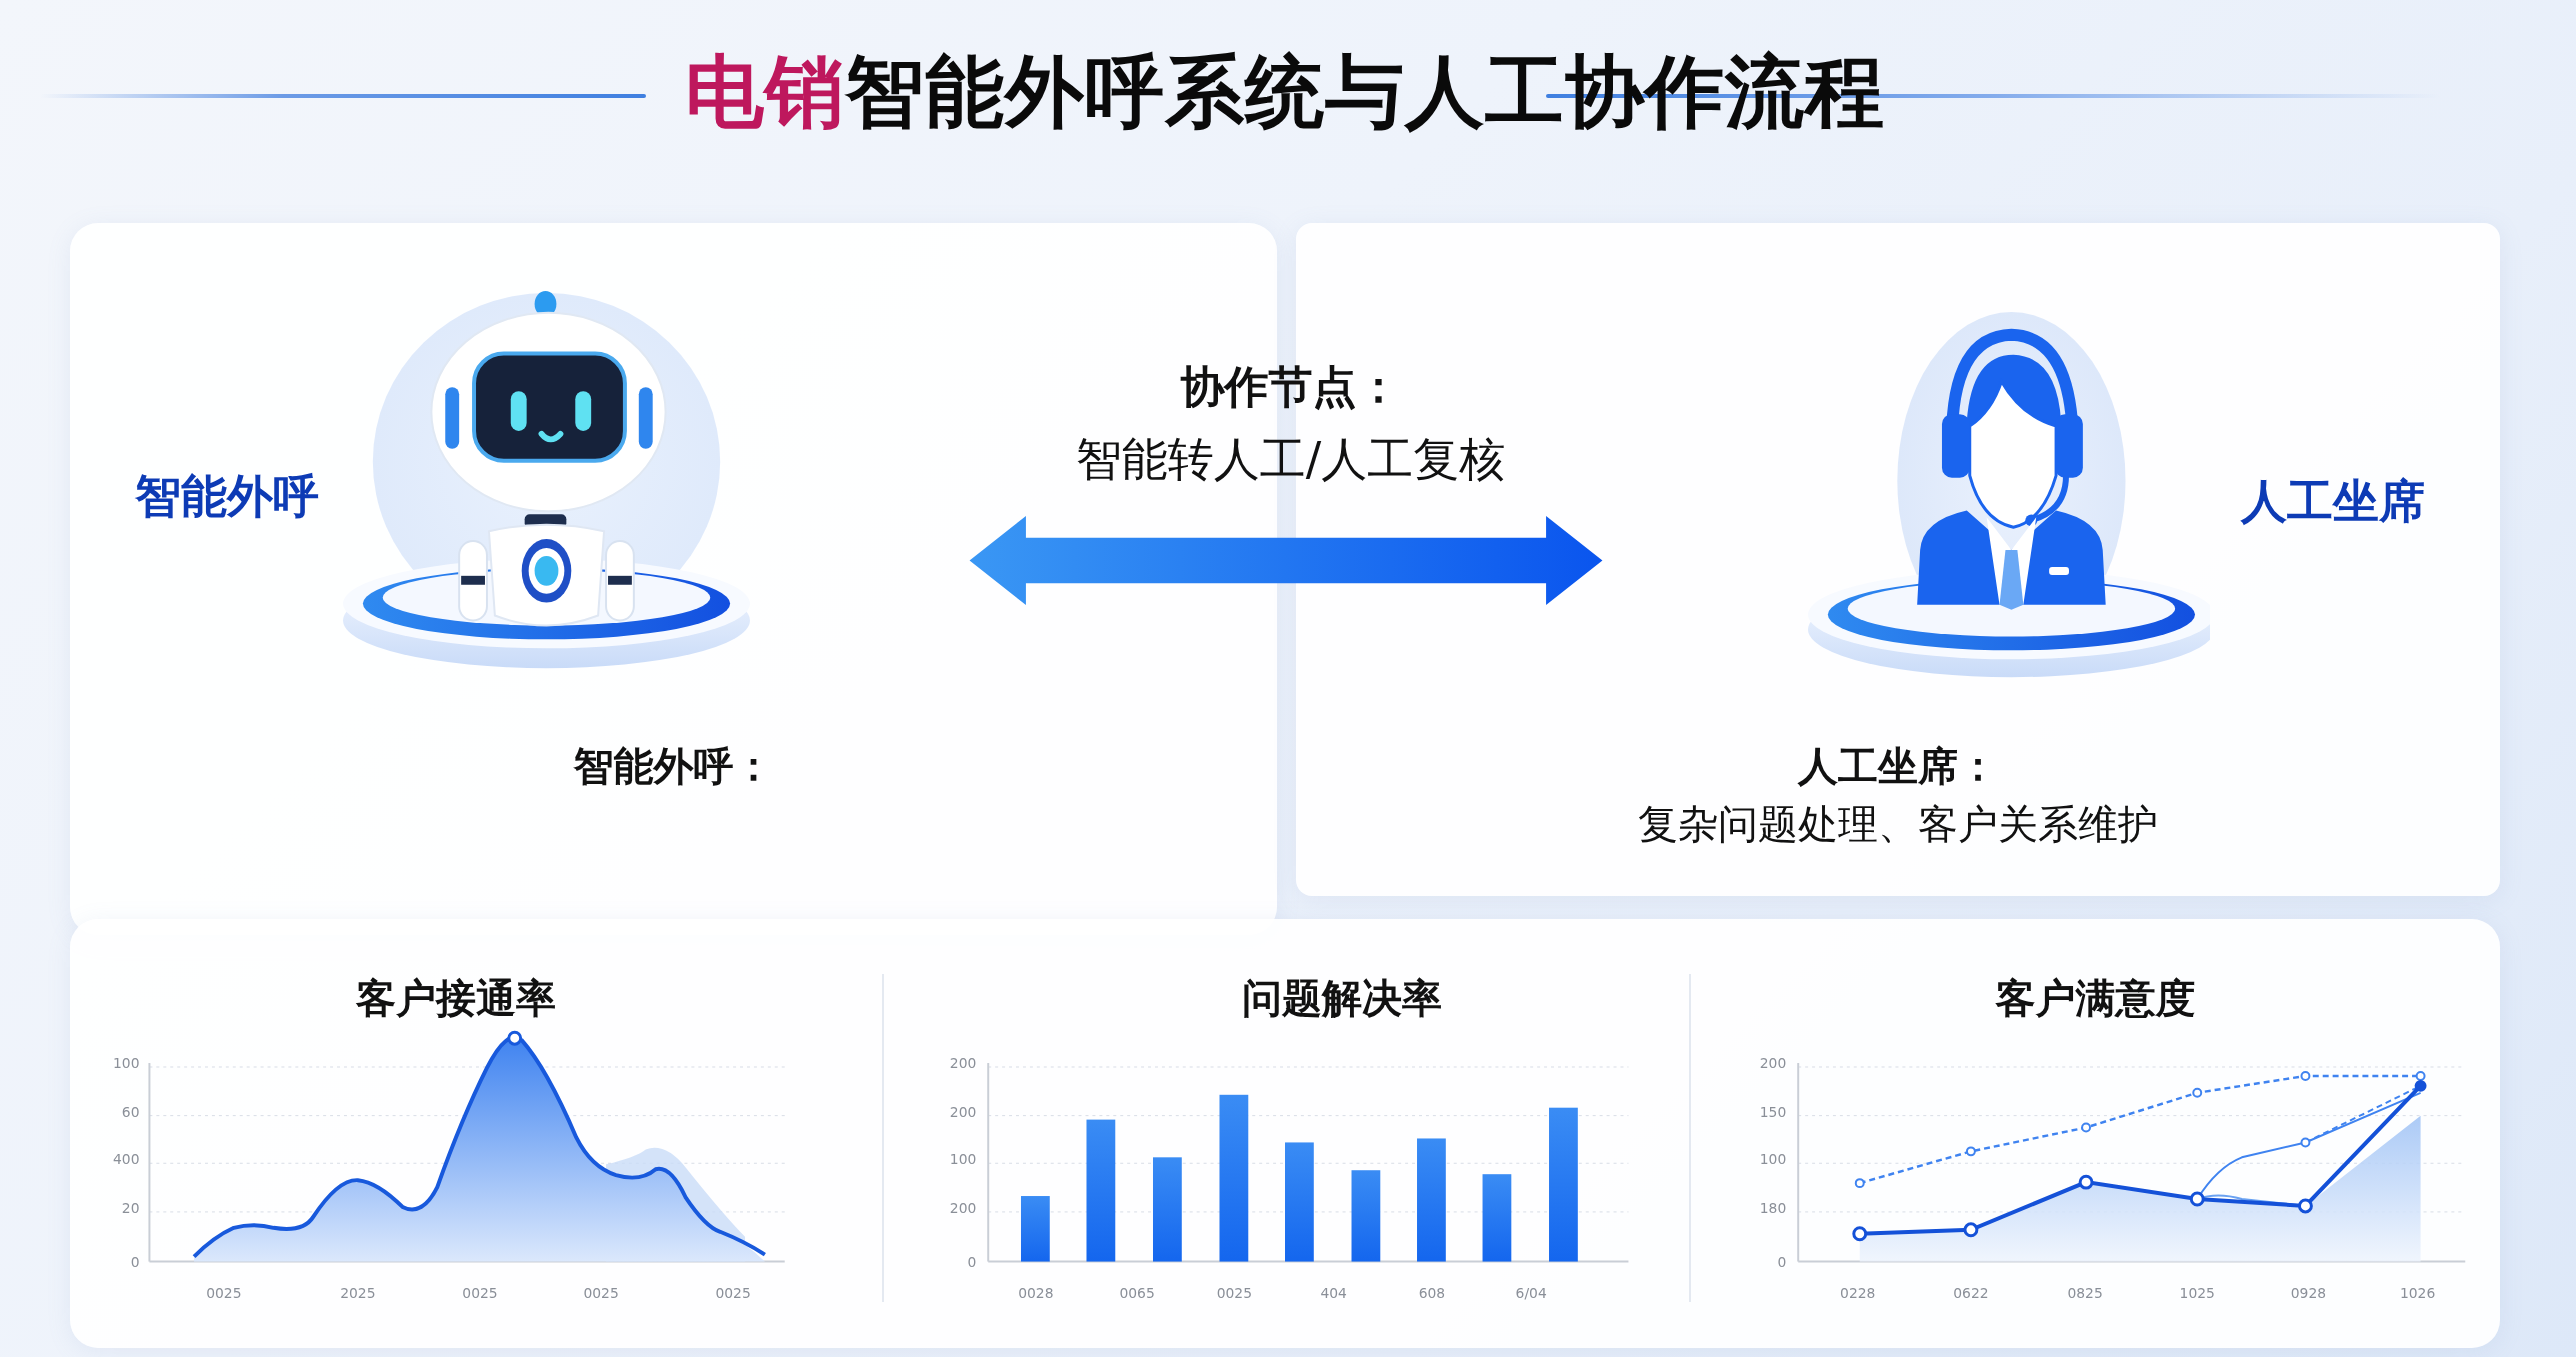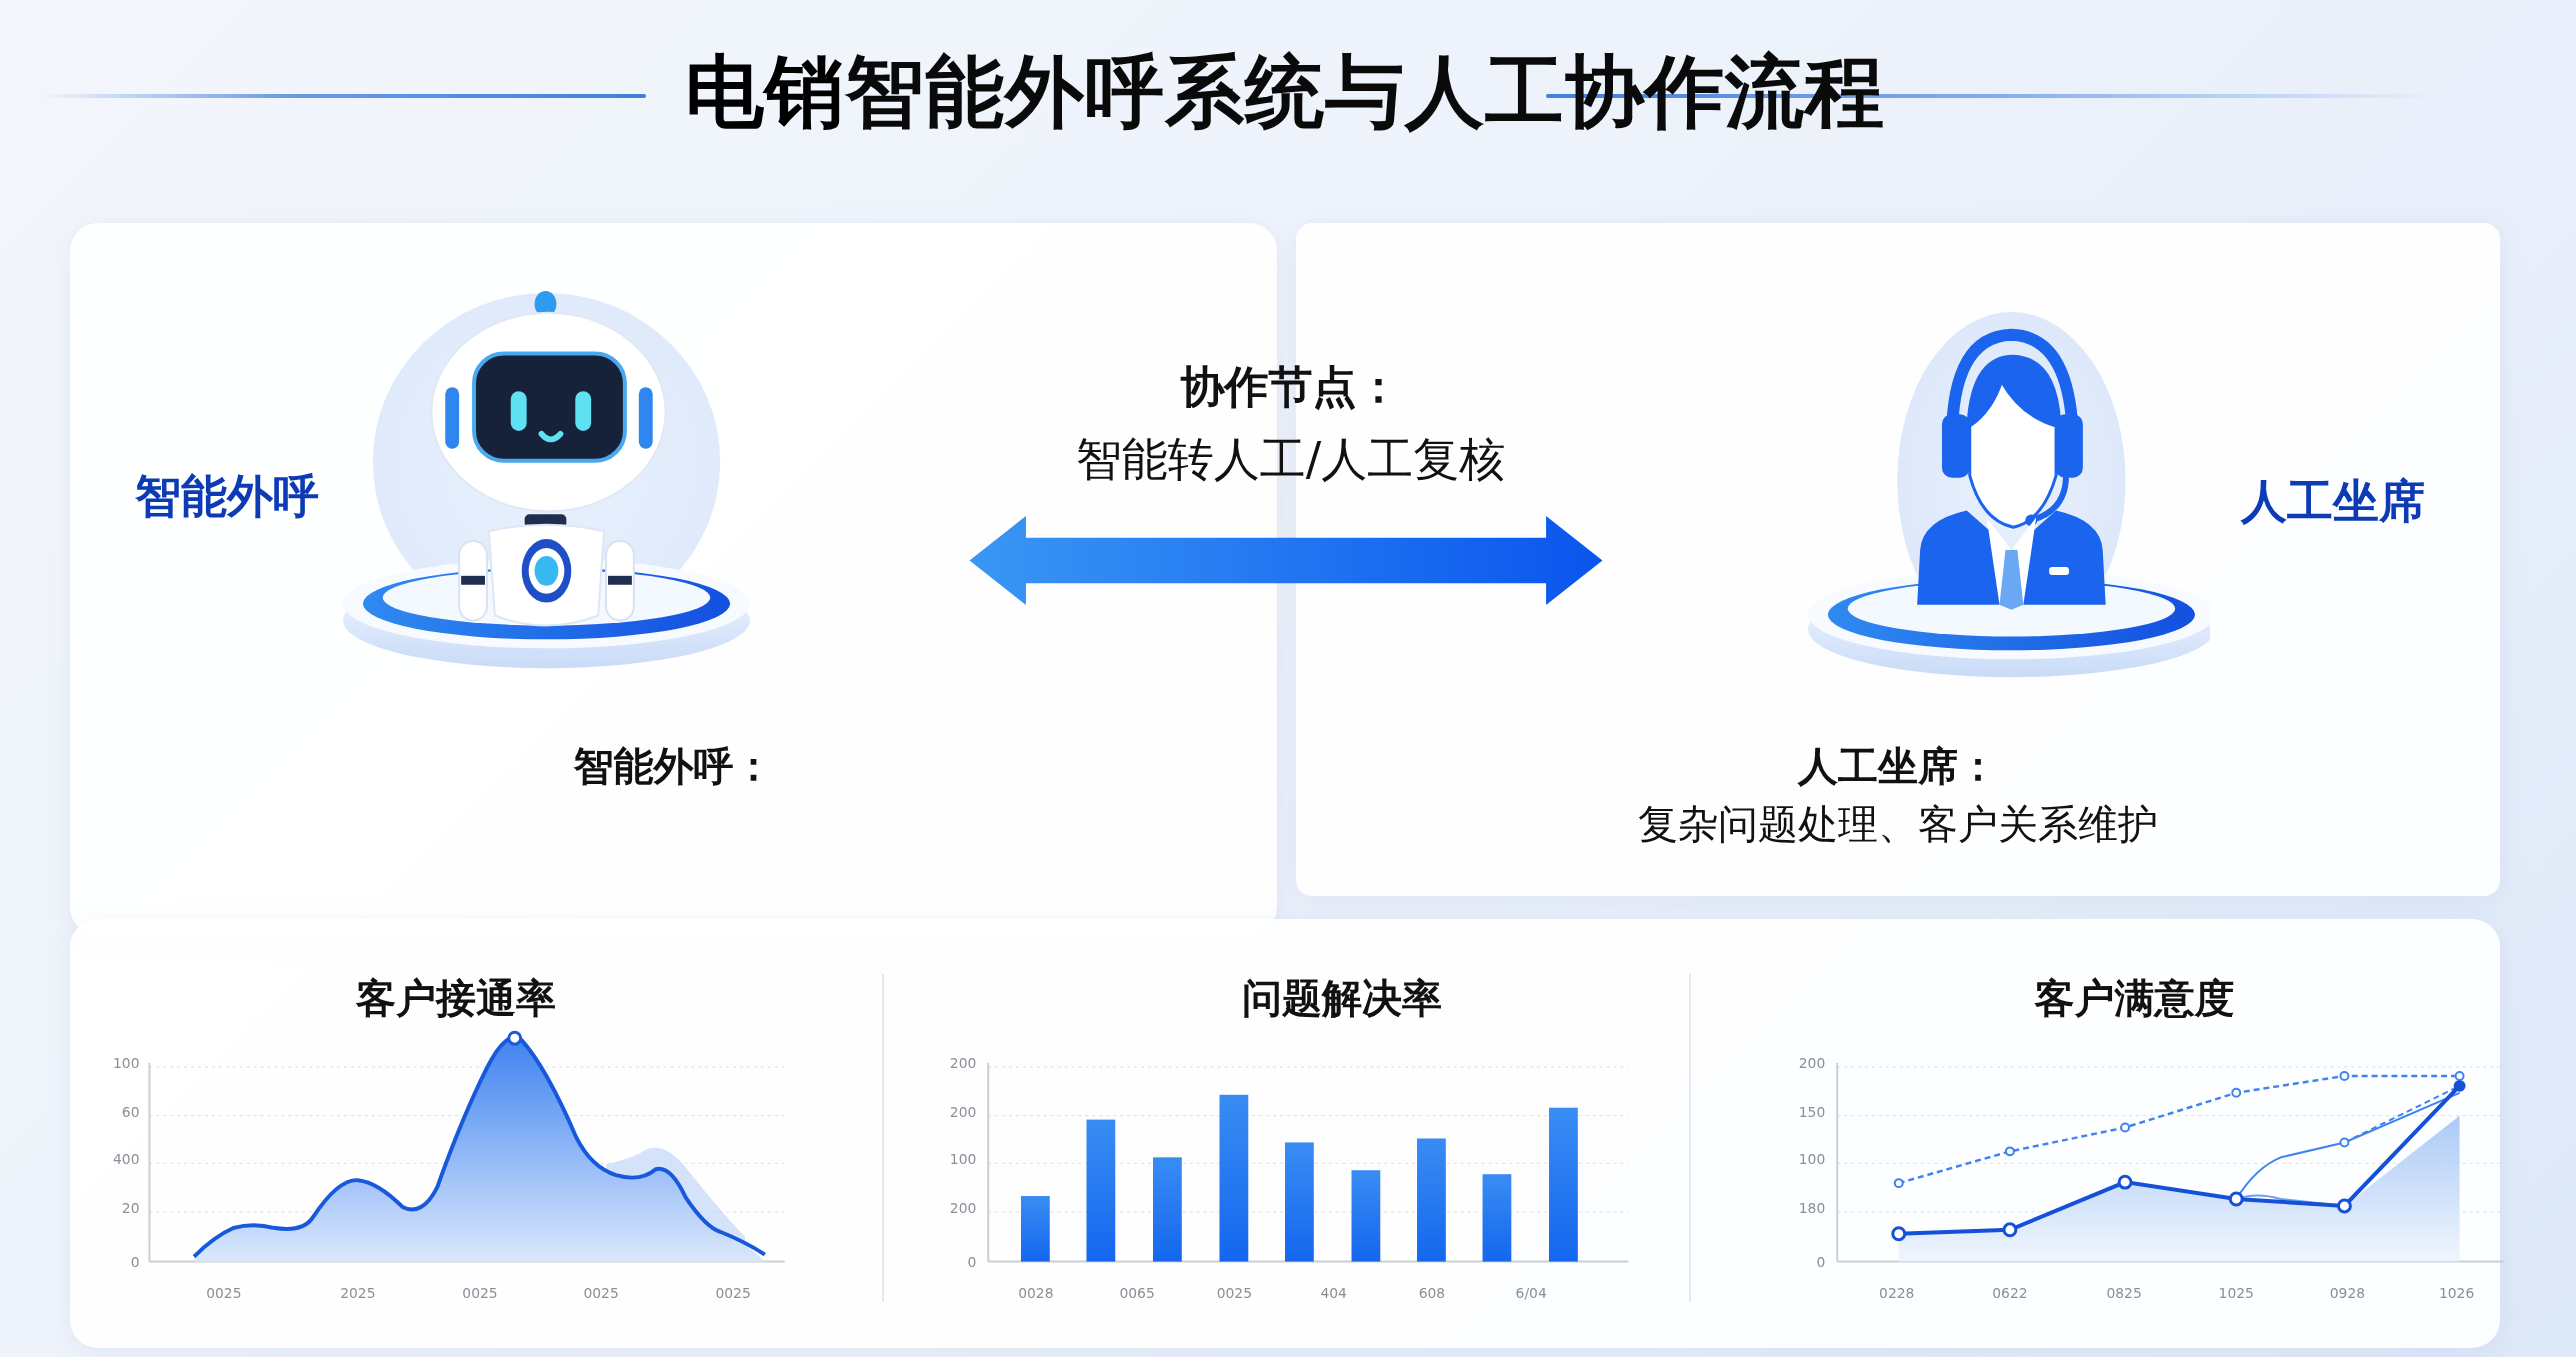--- a/index.html
+++ b/index.html
@@ -14,7 +14,7 @@
   .title-line.left { left: 40px; width: 606px; background: linear-gradient(90deg, rgba(74,134,232,0) 0%, #6c9be6 40%, #3f7fe0 100%); }
   .title-line.right { left: 1546px; width: 894px; background: linear-gradient(90deg, #3f7fe0 0%, #84acec 50%, rgba(132,172,236,0) 100%); }
   .page-title { font-size: 79px; font-weight: bold; letter-spacing: 1px; white-space: nowrap; position: absolute; left: 685px; top: 40px; }
-  .page-title .accent { color: #000000; }
+  .page-title .accent { color: #be185d; }
   .page-title .rest { color: #0a0a0a; }
 
   .card {

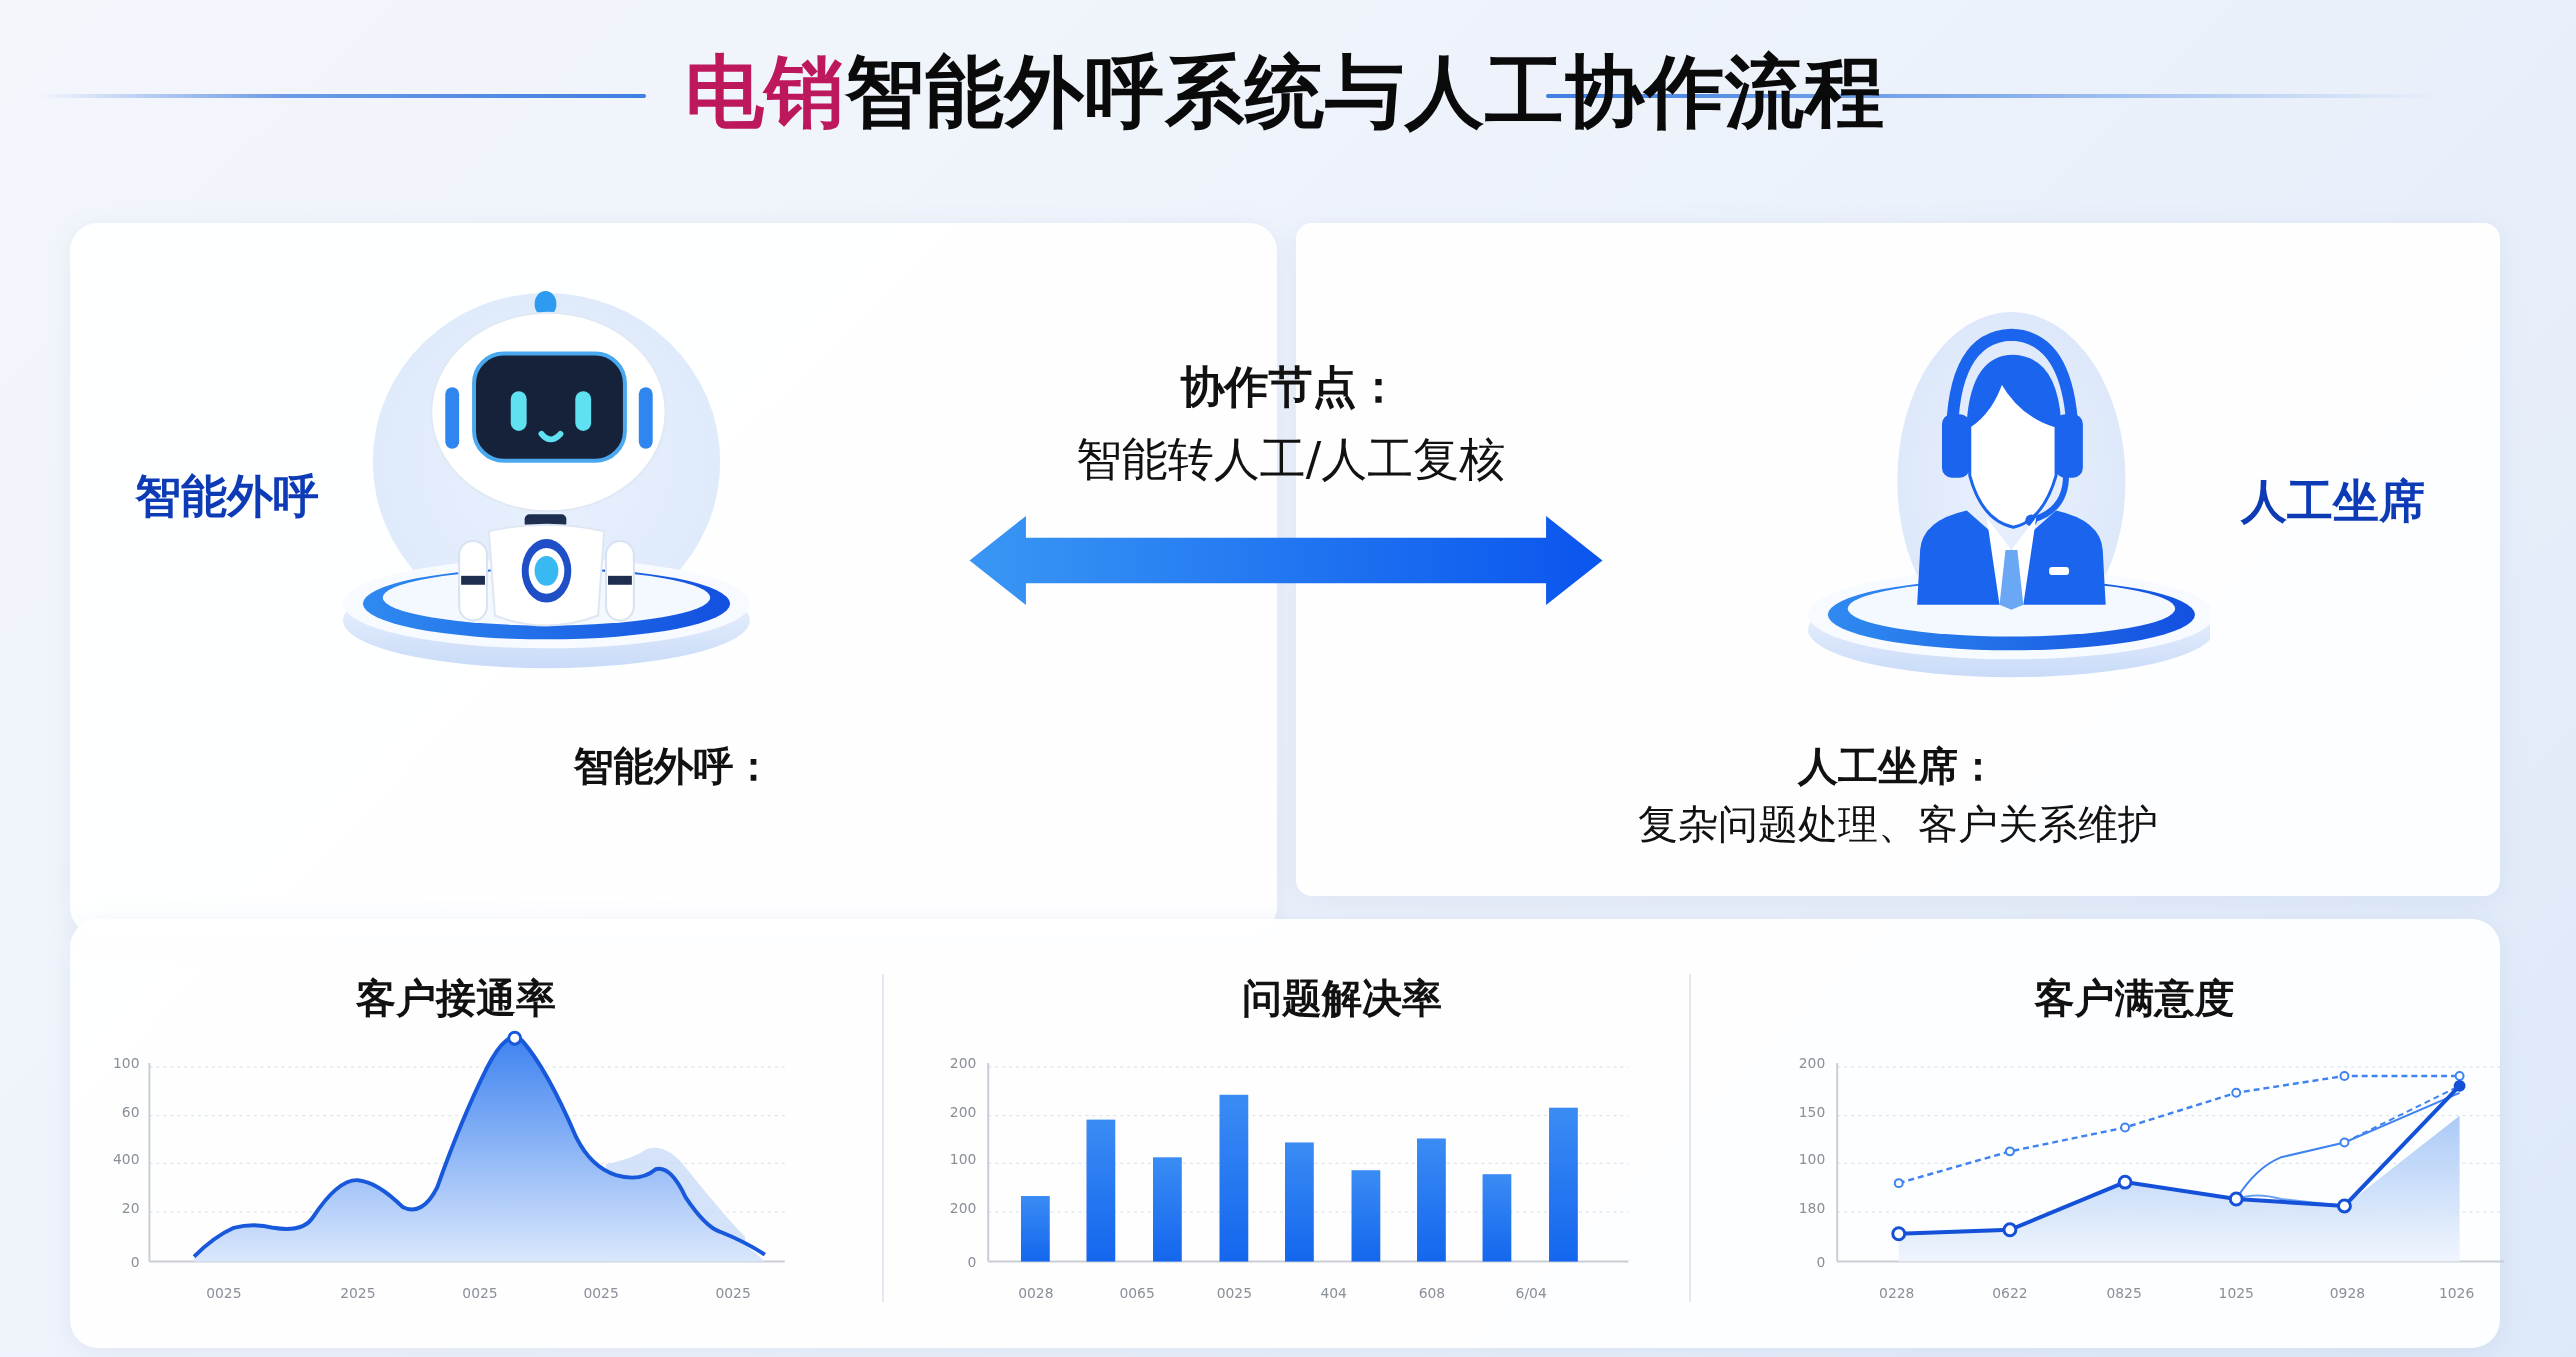--- a/index.html
+++ b/index.html
@@ -244,7 +244,7 @@
 
   <div class="divider" style="left:1619px;"></div>
 
-  <div class="chart-col" style="left:1621px; width:809px;margin-left:39px;">
+  <div class="chart-col" style="left:1621px; width:809px;">
     <div class="chart-title" style="left:0;">客户满意度</div>
     <svg class="chart-svg" width="809" height="429" viewBox="0 0 815 432">
       <defs>

